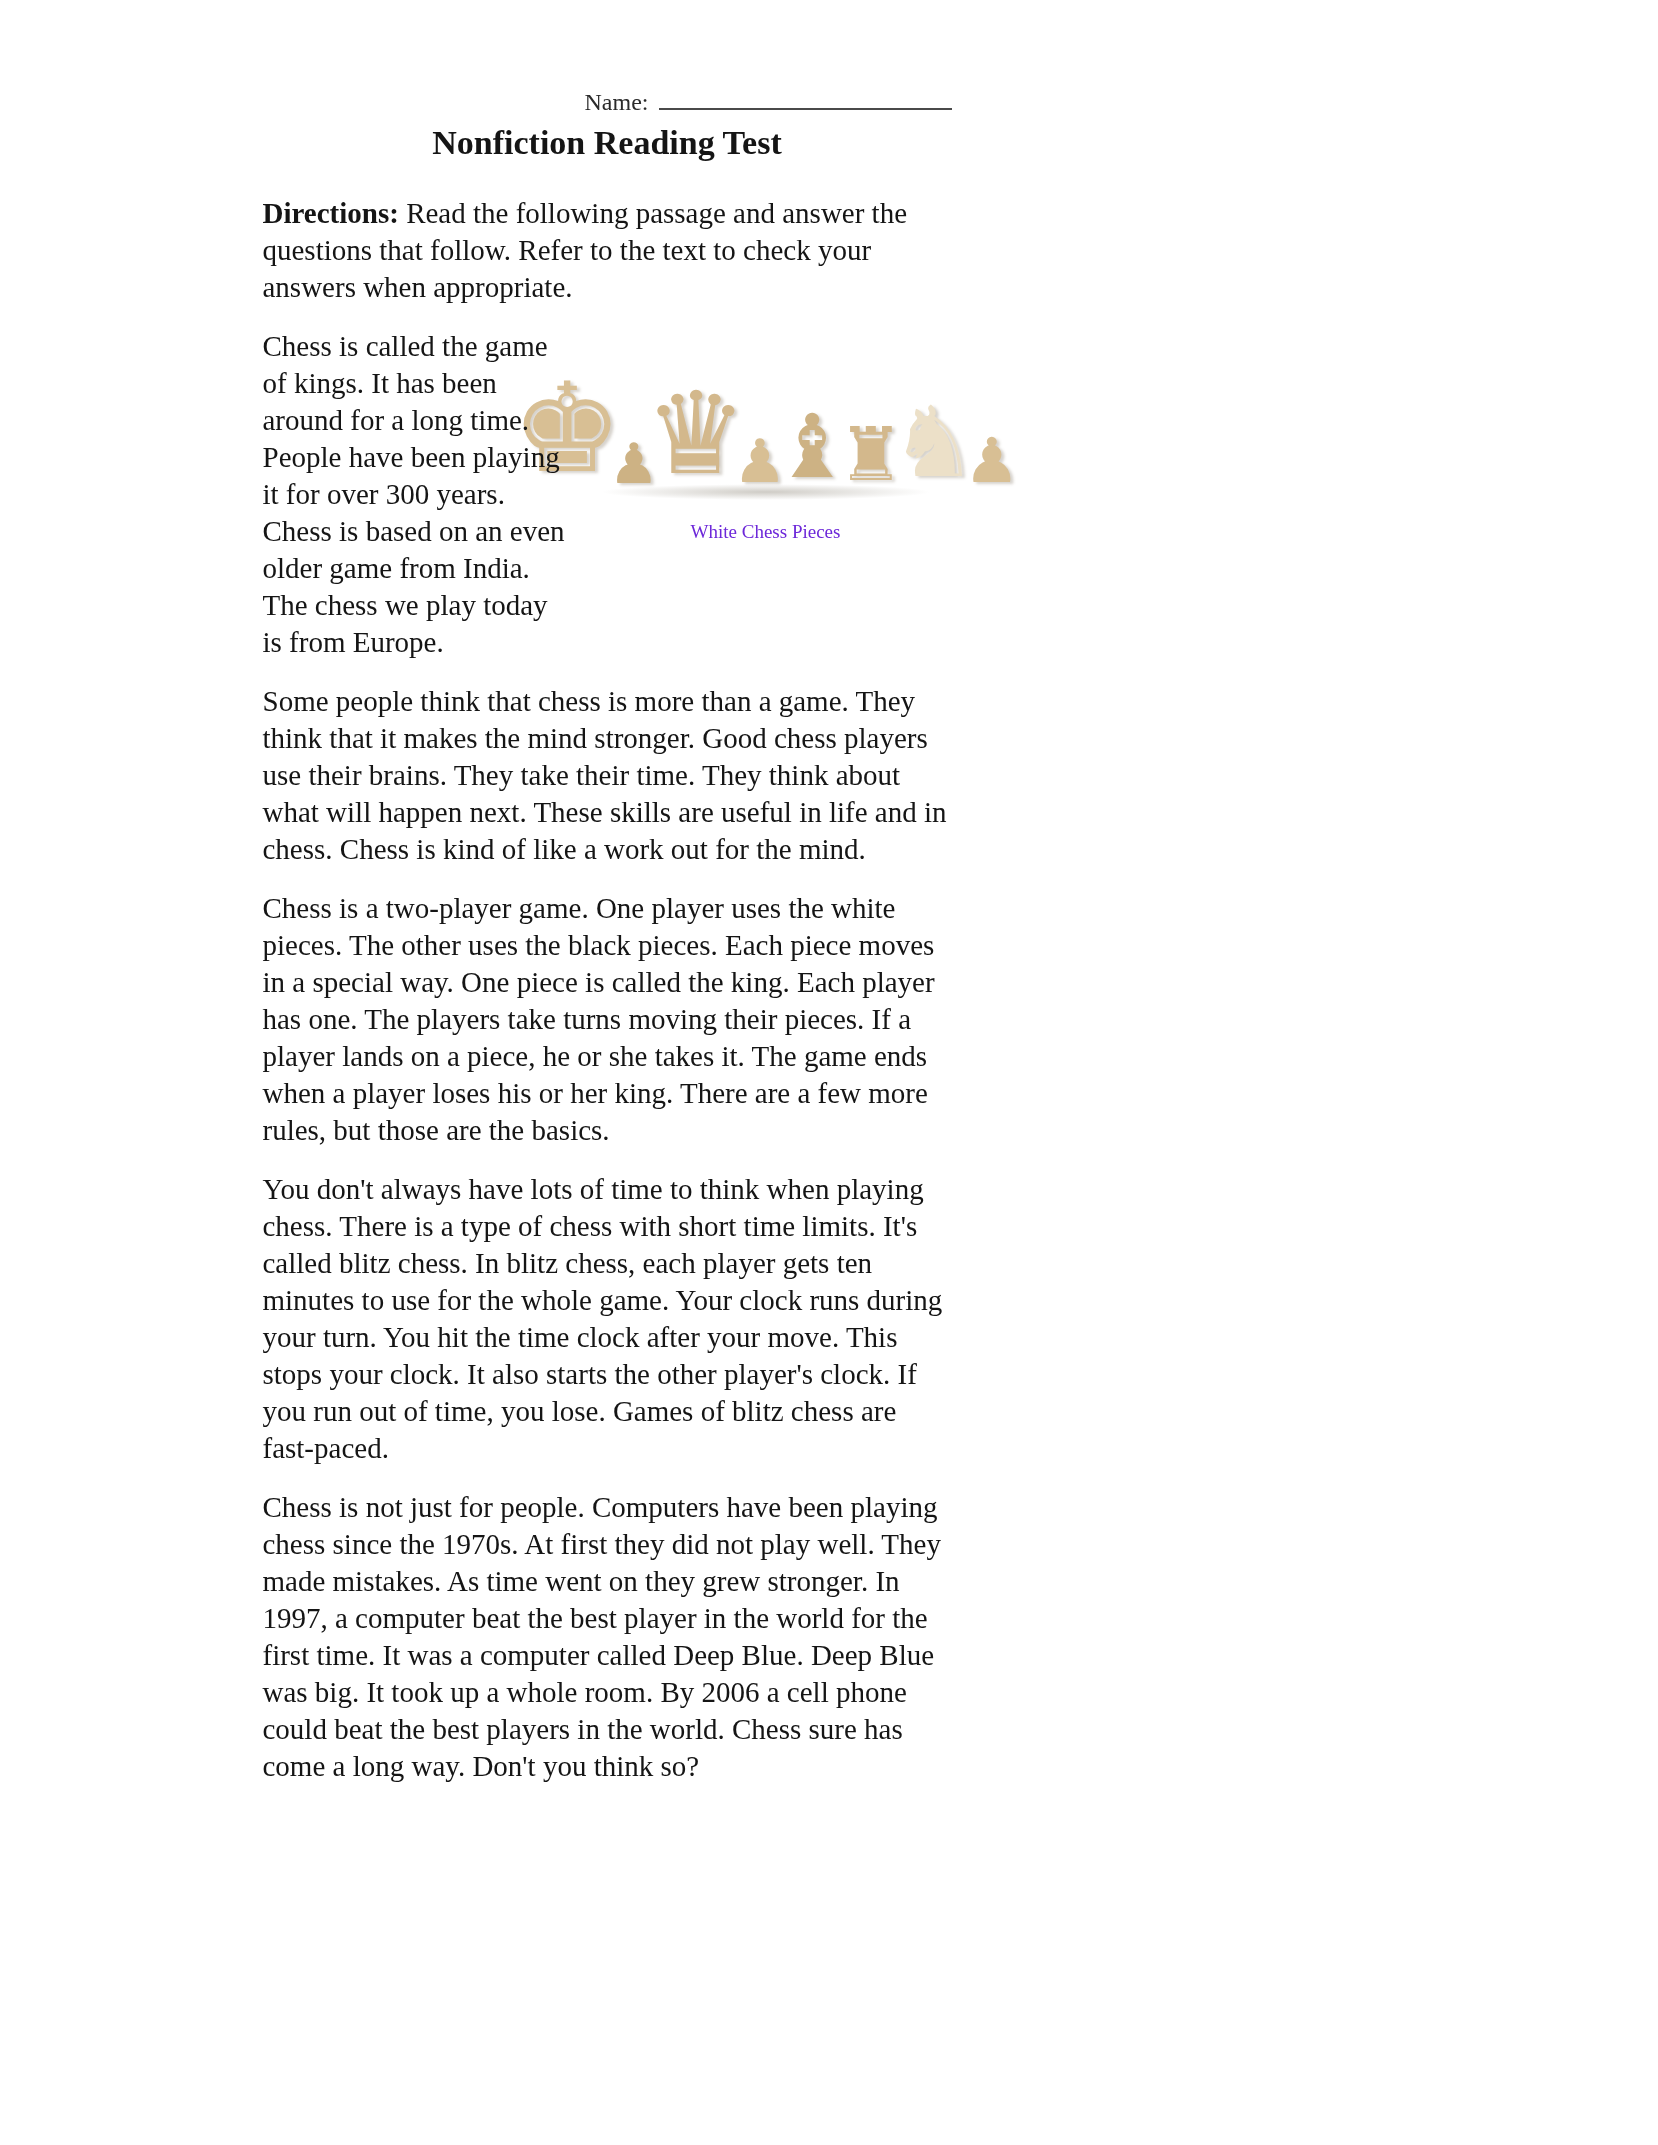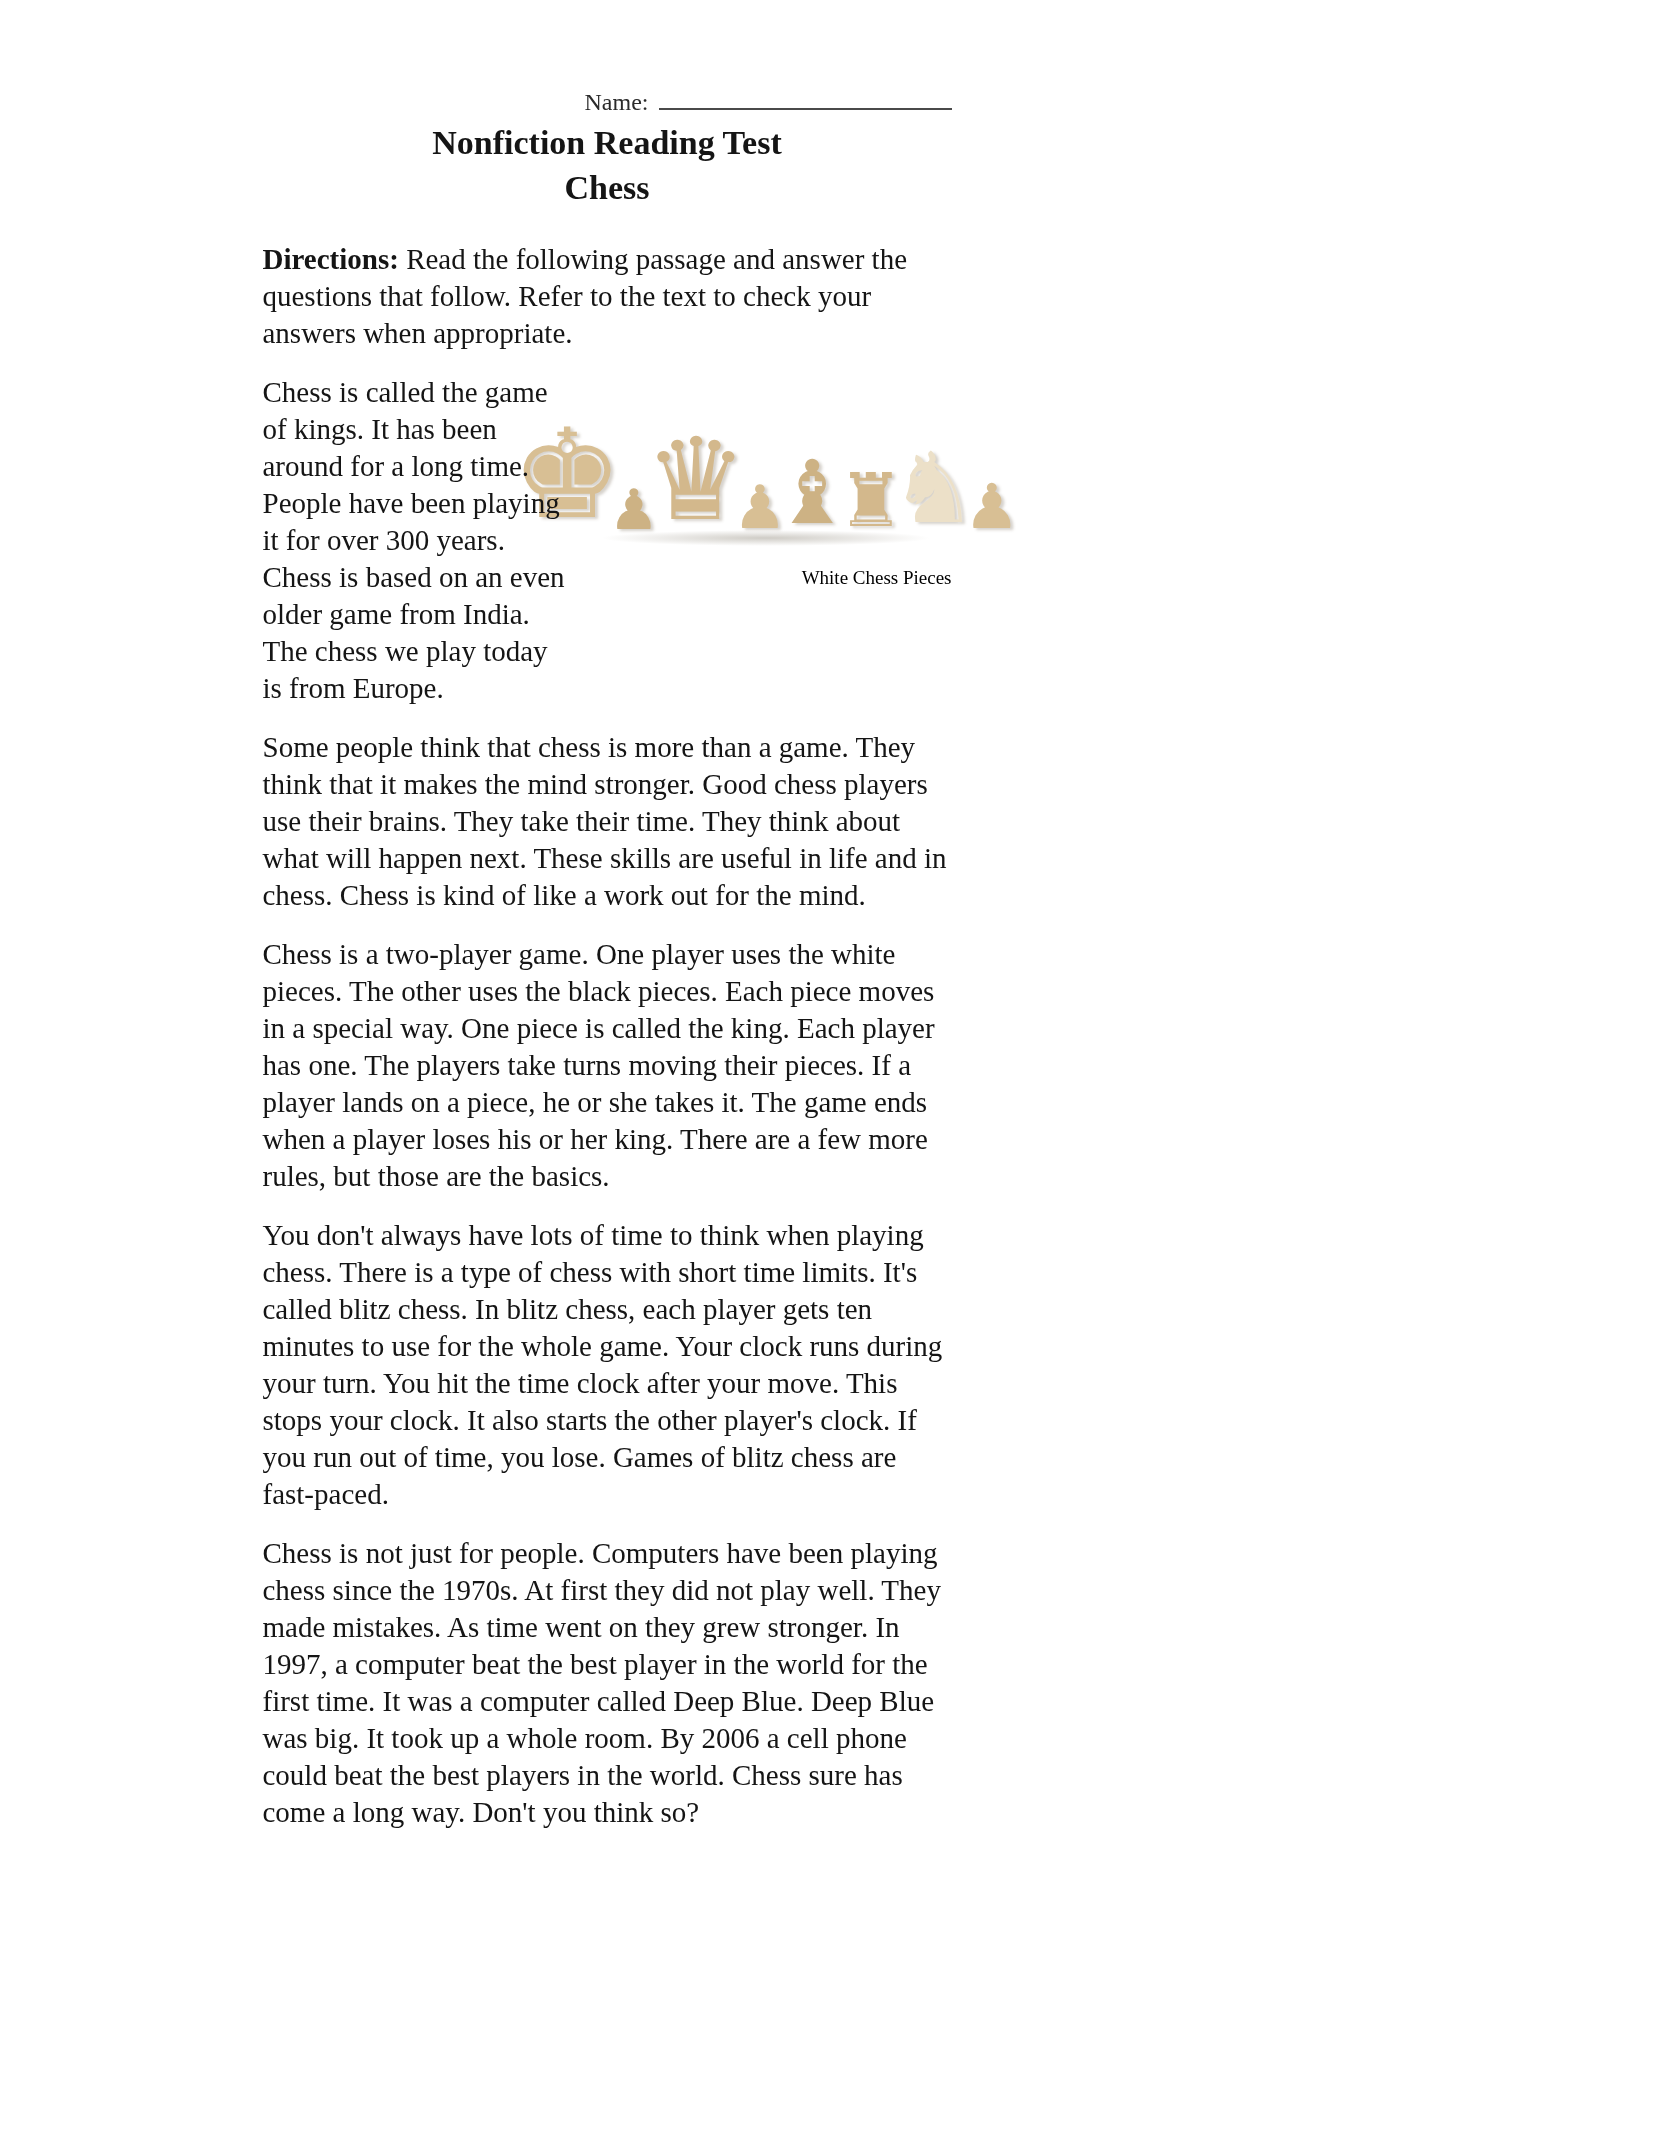--- a/index.html
+++ b/index.html
@@ -88,7 +88,6 @@
 
   <div class="title-block">
     <div class="title-line">Nonfiction Reading Test</div>
-    <div class="title-line">Chess</div>
   </div>
 
   <div class="content">

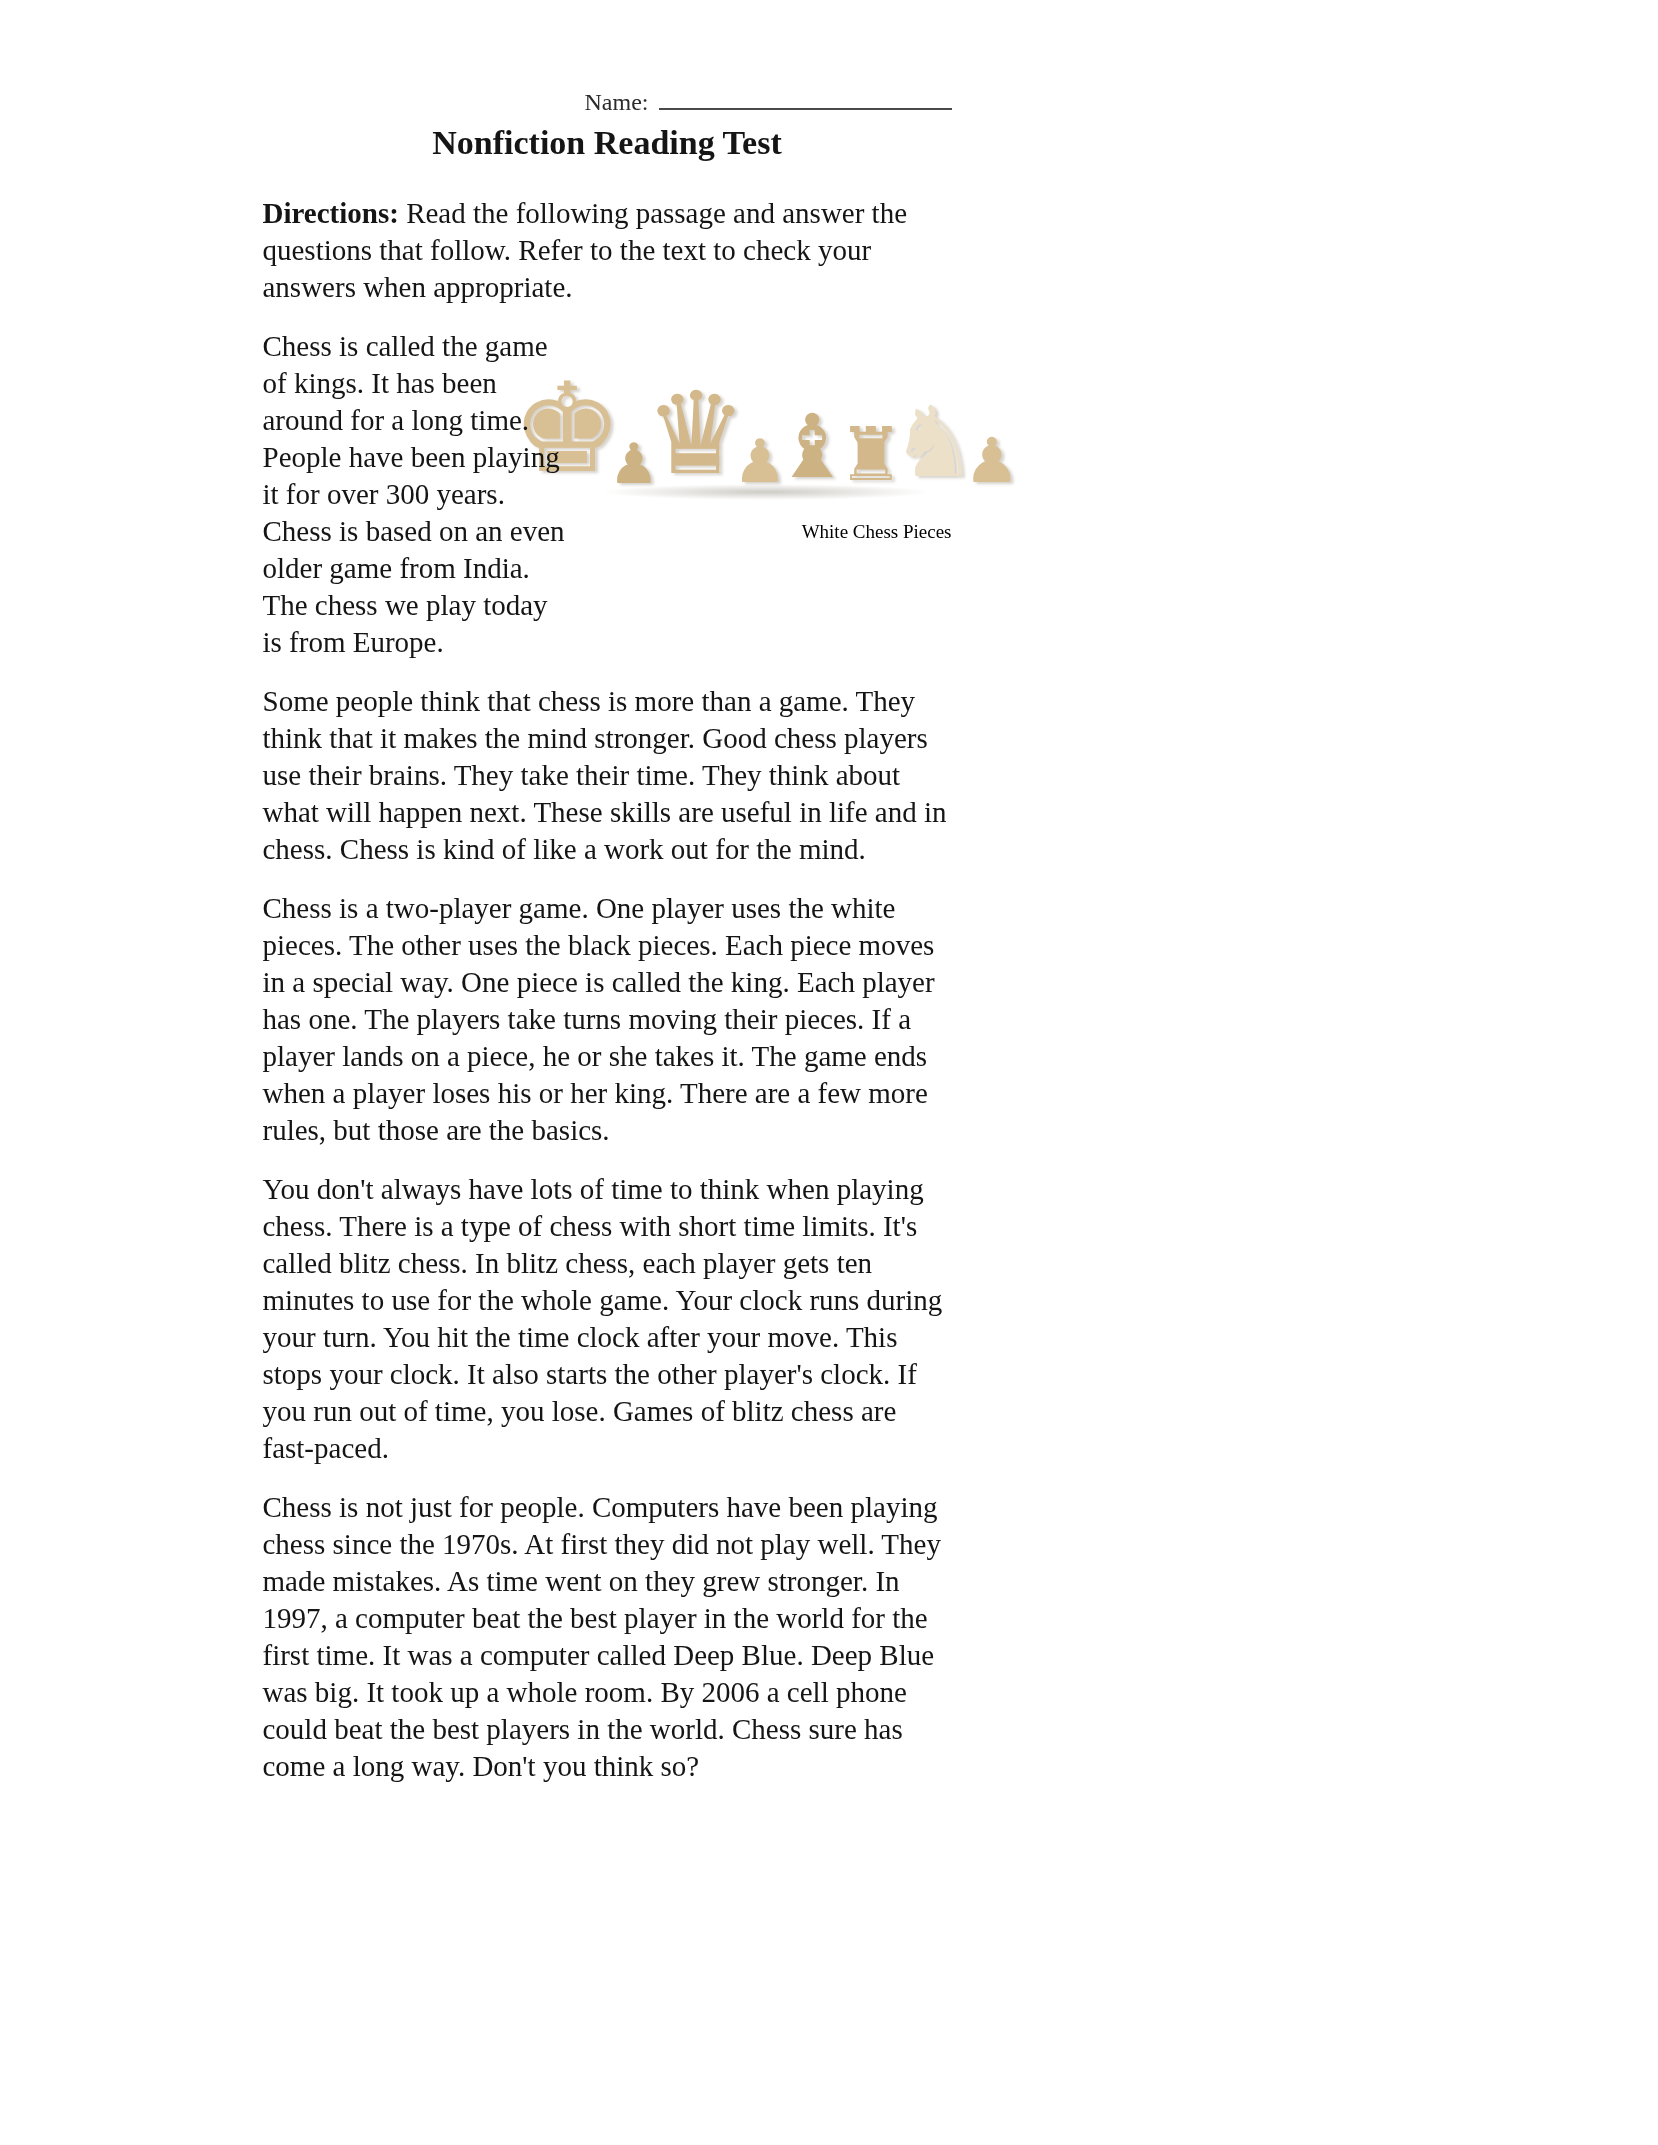--- a/index.html
+++ b/index.html
@@ -73,8 +73,7 @@
   figcaption {
     font-size: 19px;
     margin-top: 20px;
-    color: #000000;
-    text-align: right;
+    color: #6d28d9;
   }
 </style>
 </head>

